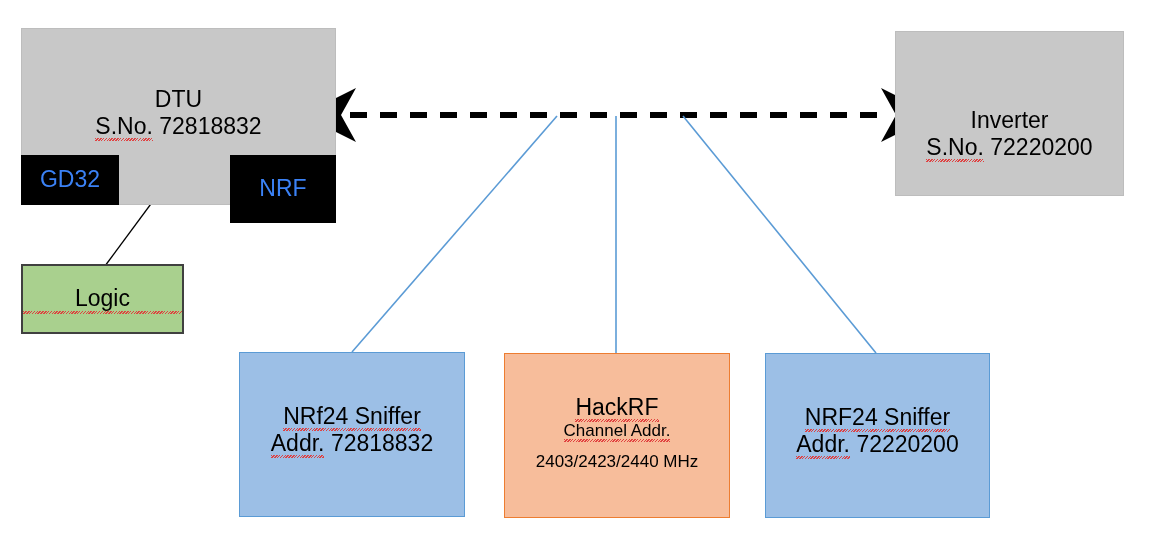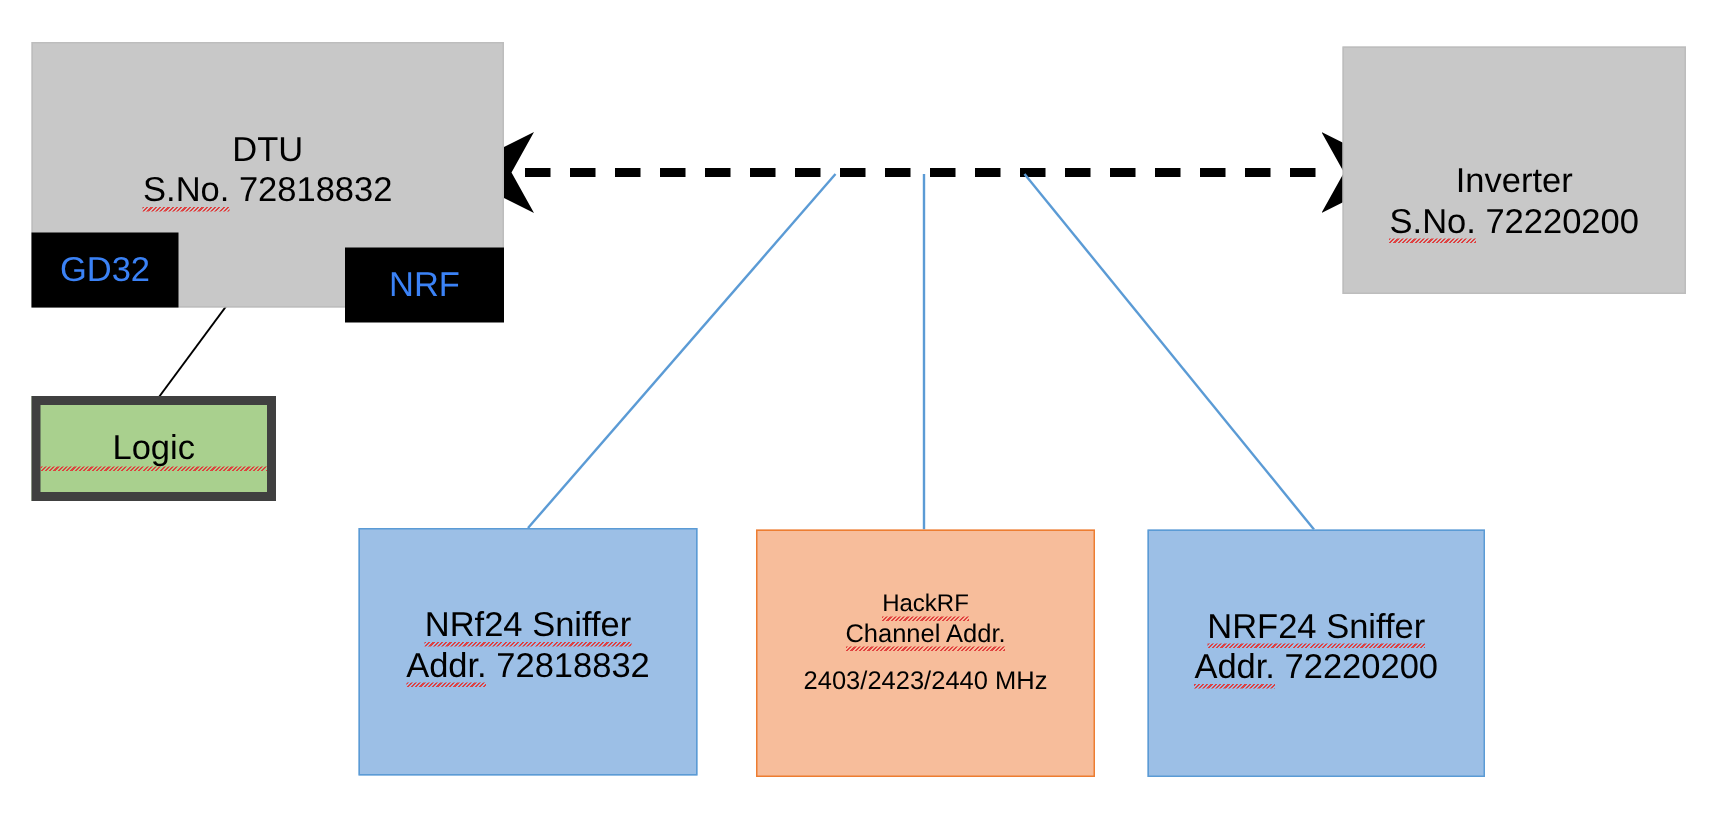--- a/index.html
+++ b/index.html
@@ -54,7 +54,7 @@
     z-index: 4;
   }
   #gd32-box { left: 21px; top: 155px; width: 98px; height: 50px; }
-  #nrf-box  { left: 230px; top: 165px; width: 106px; height: 50px; }
+  #nrf-box  { left: 230px; top: 155px; width: 106px; height: 68px; }
   
   #logic-box {
     left: 21px; top: 264px; width: 163px; height: 70px;

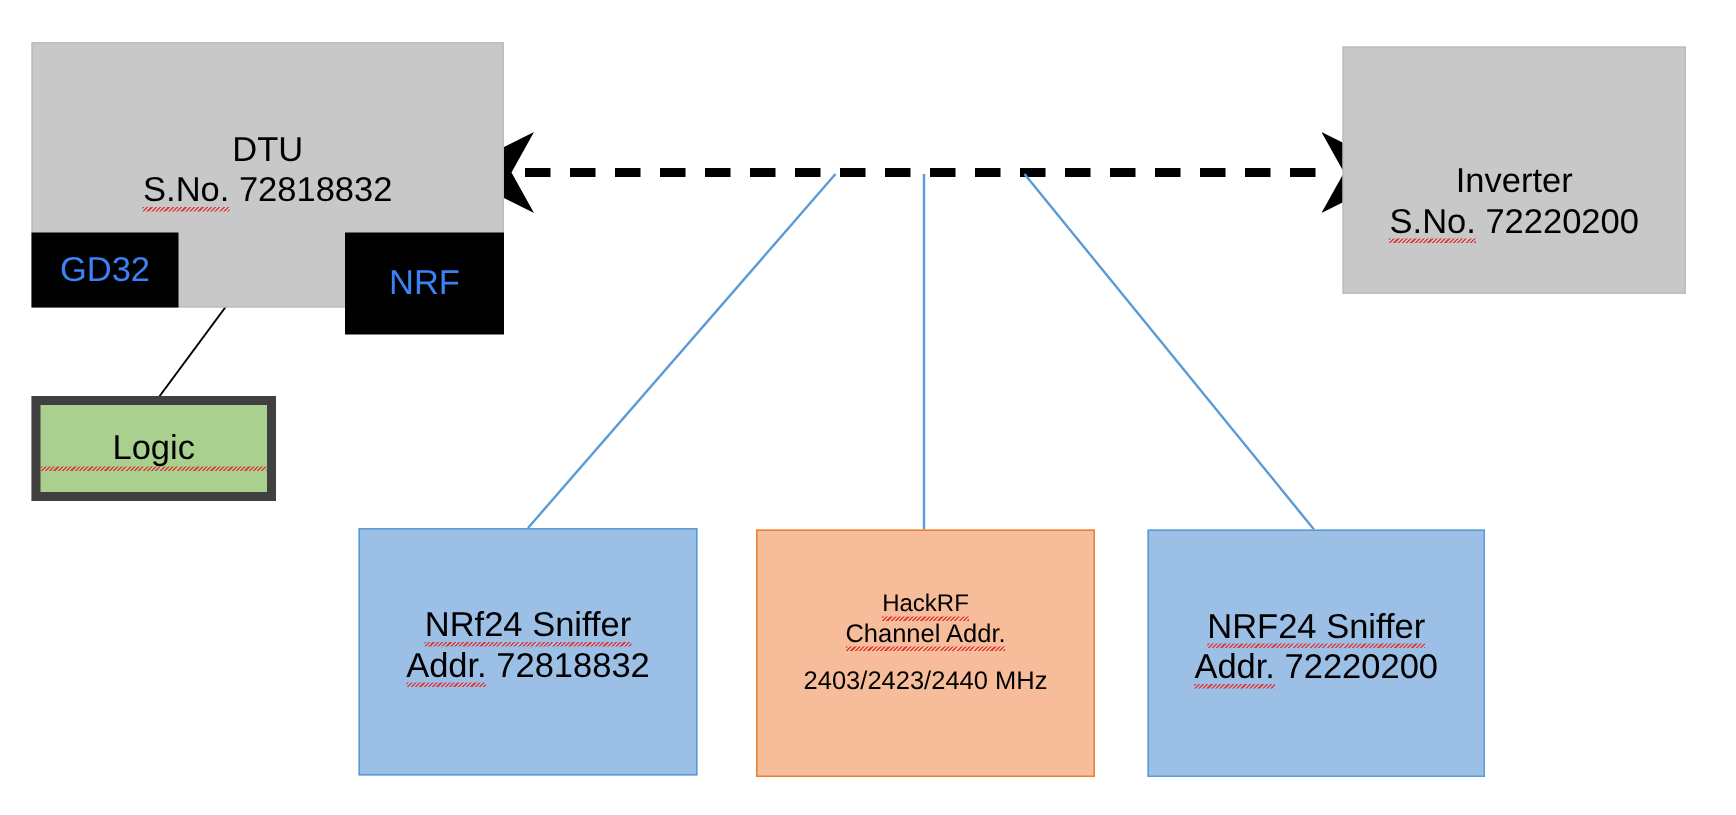--- a/index.html
+++ b/index.html
@@ -59,7 +59,7 @@
   #logic-box {
     left: 21px; top: 264px; width: 163px; height: 70px;
     background: #a9d08e;
-    border: 6px solid #404040;
+    border: 2px solid #404040;
     color: #000000;
     font-size: 23px;
   }

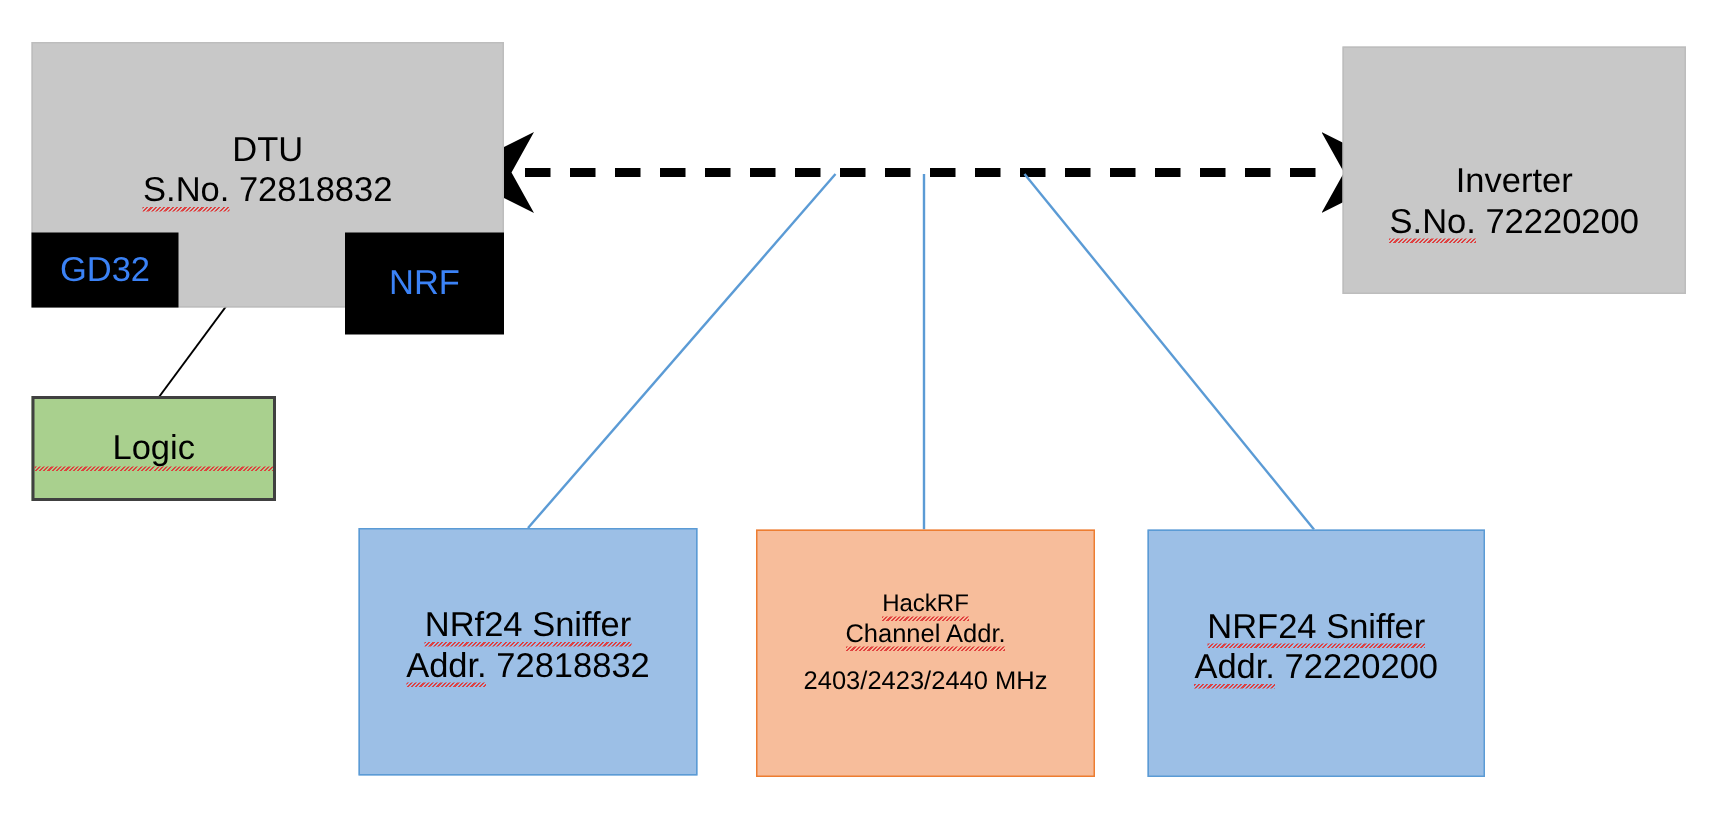--- a/index.html
+++ b/index.html
@@ -81,7 +81,7 @@
     justify-content: flex-start;
     padding-top: 40px;
   }
-  .hackrf-title { font-size: 16px; }
+  .hackrf-title { font-size: 23px; }
   .hackrf-sub   { font-size: 17px; }
   .hackrf-freq  { font-size: 17px; margin-top: 11px; }
   

